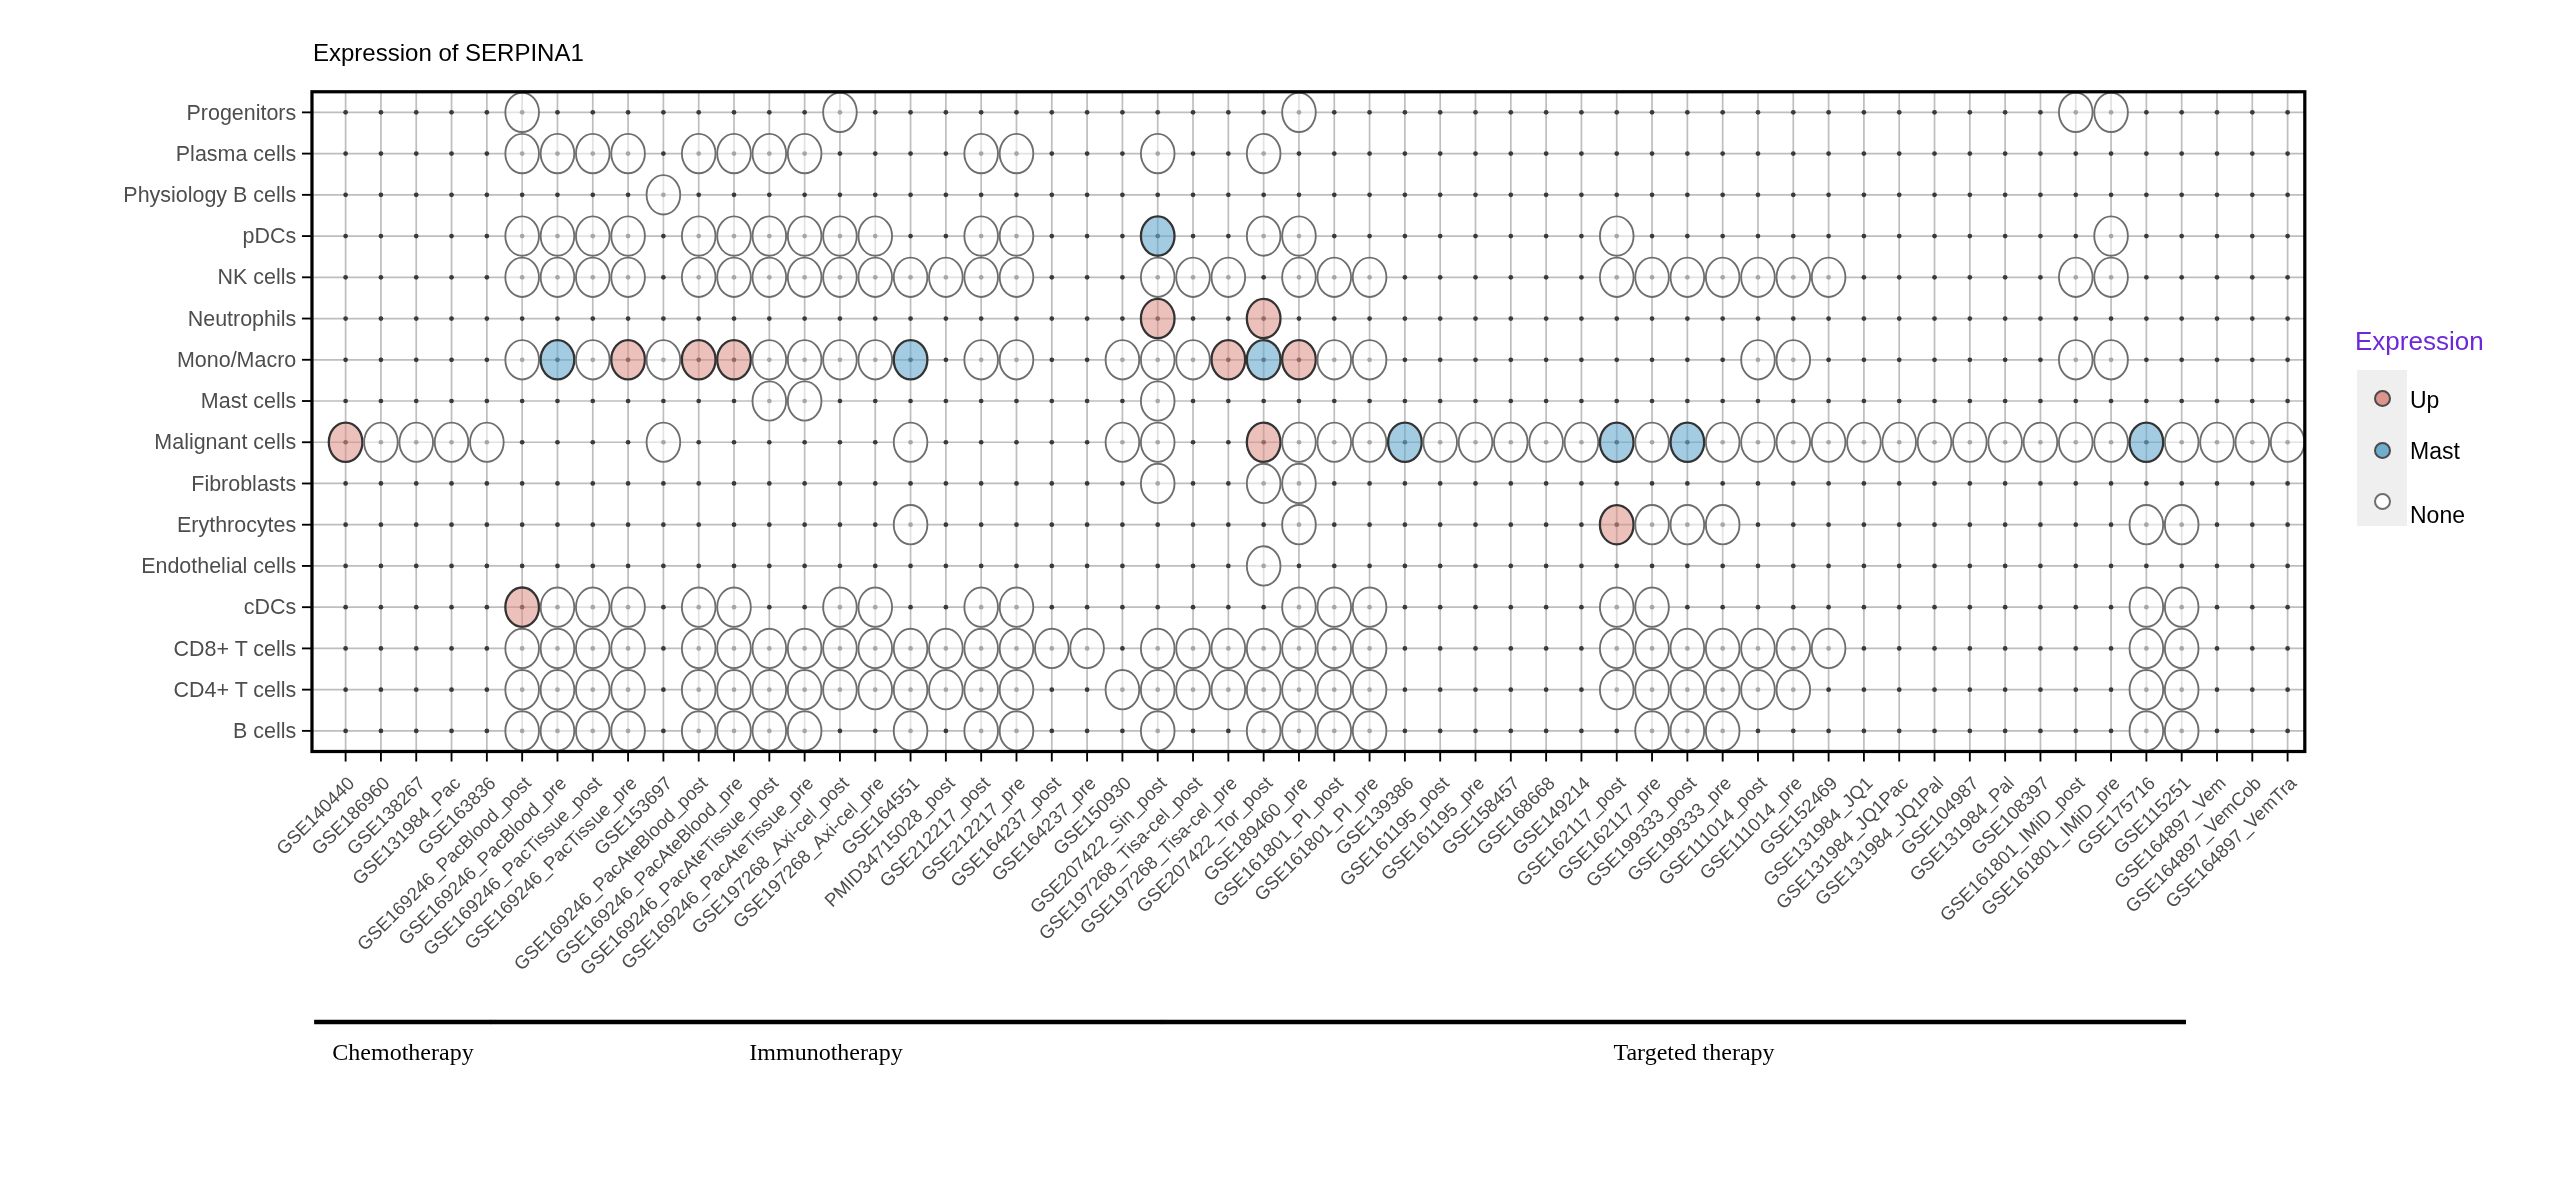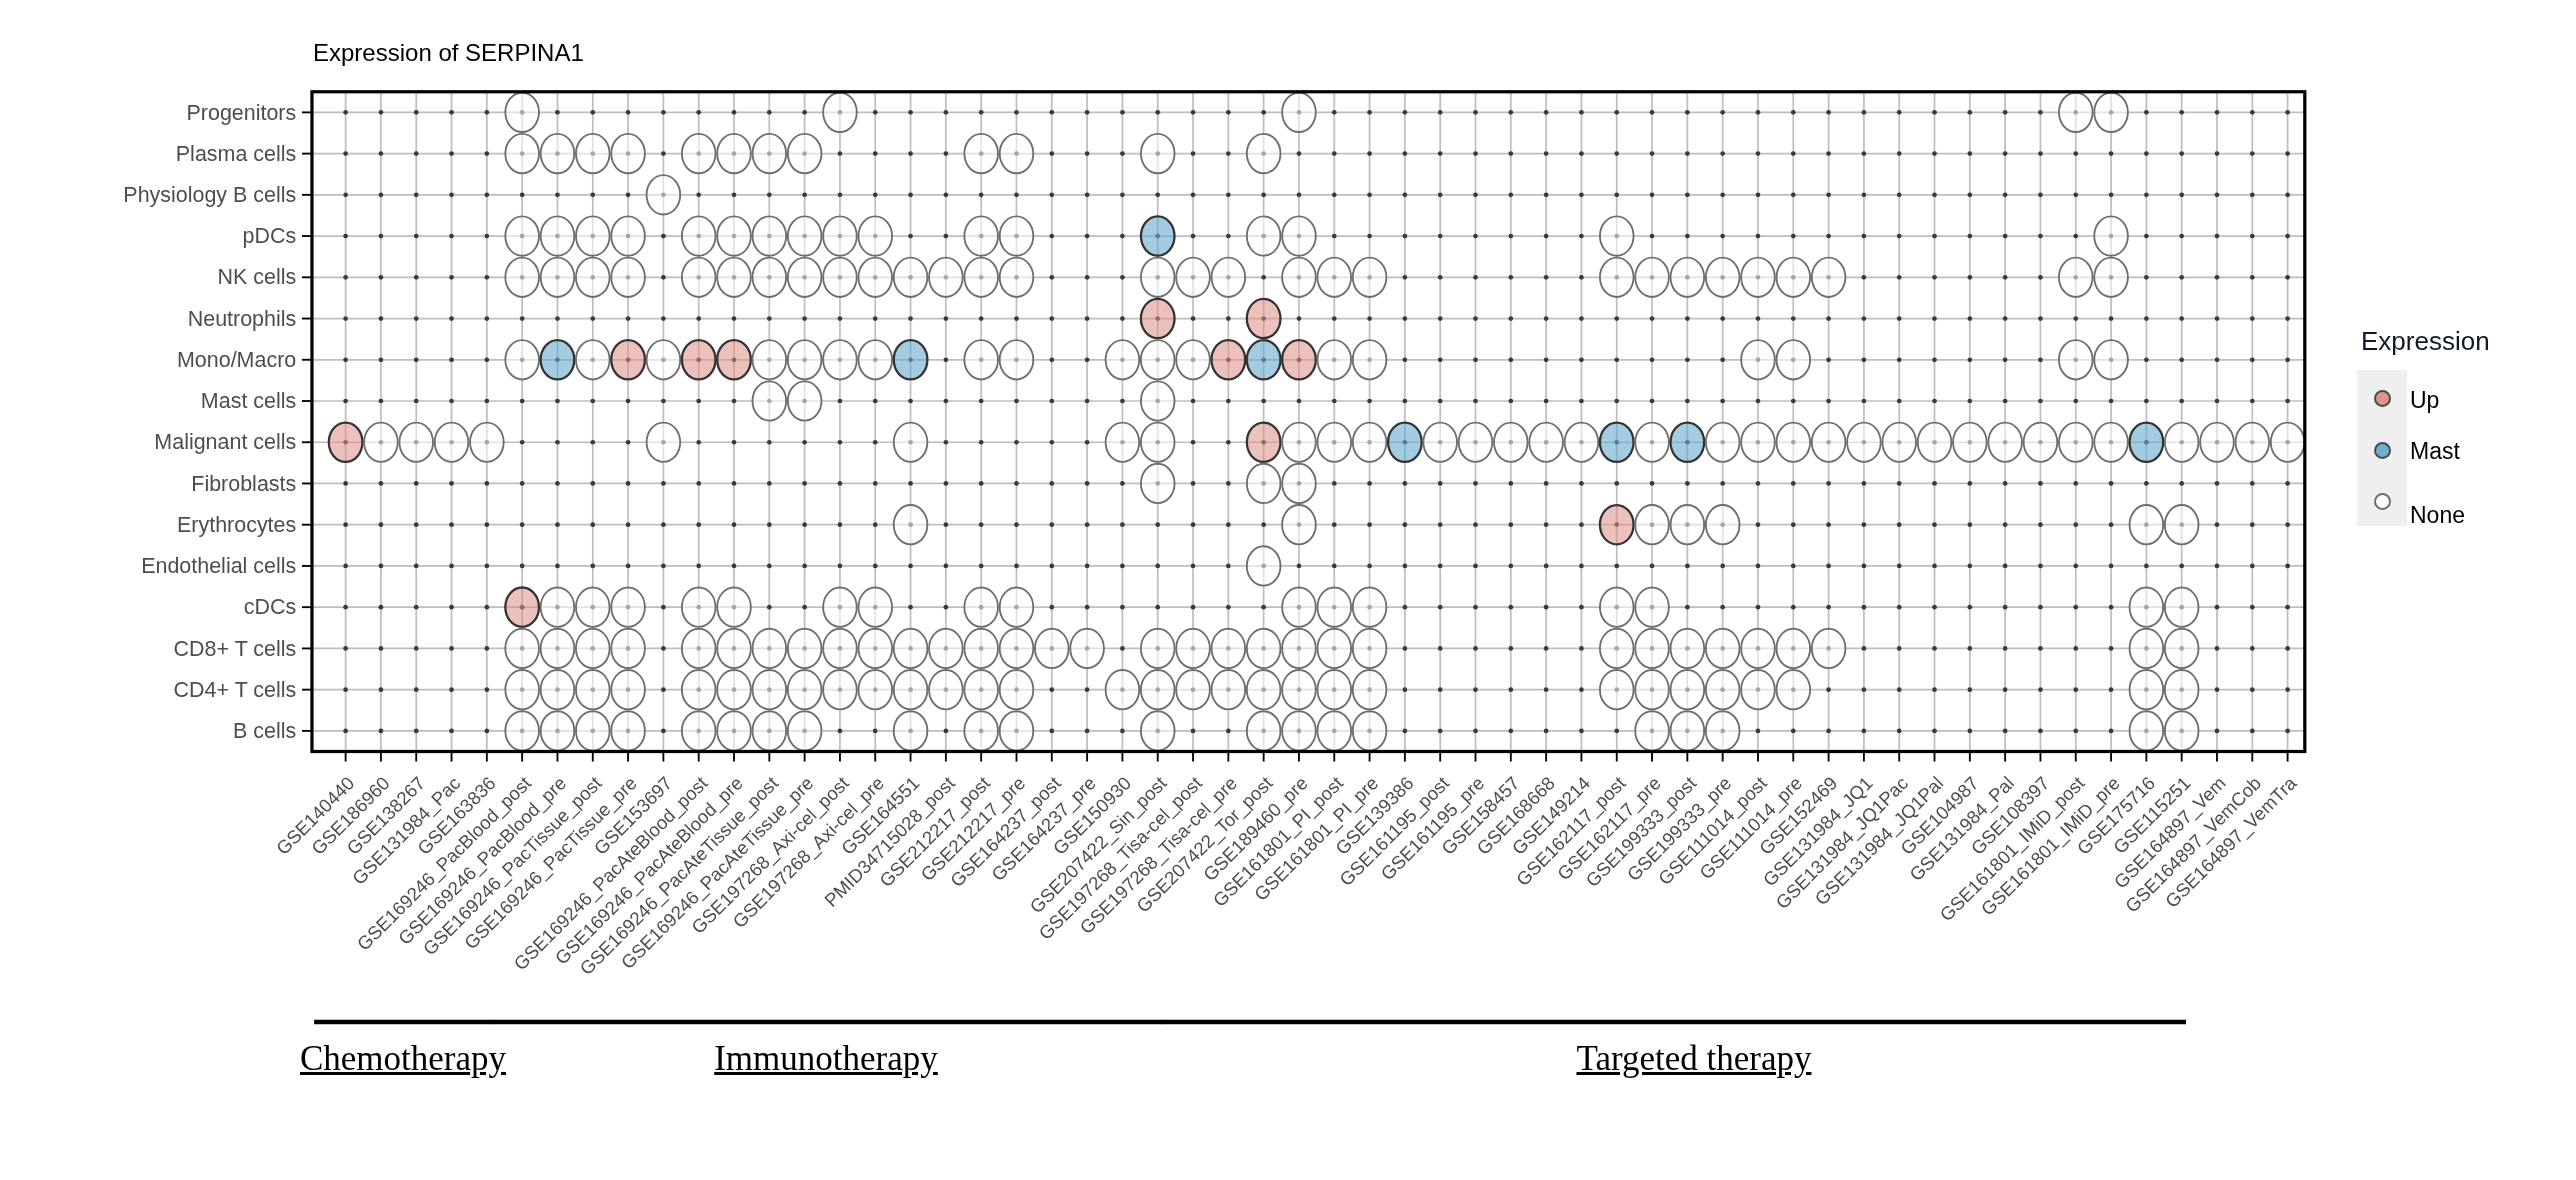--- a/index.html
+++ b/index.html
@@ -9,7 +9,7 @@
   .chart-title{position:absolute;left:313px;top:39px;font-size:24px;color:#000;white-space:nowrap;}
   
   .legend{position:absolute;left:2340px;top:326px;width:229px;}
-  .legend-title{position:absolute;left:21px;top:0;font-size:26px;color:#0f172a;}
+  .legend-title{position:absolute;left:15px;top:0;font-size:26px;color:#6d28d9;}
   .legend-strip{position:absolute;left:17px;top:44px;width:50px;height:156px;background:#EFEFEF;}
   .legend-item-key{position:absolute;left:34px;width:17px;height:17px;border-radius:50%;box-sizing:border-box;}
   .legend-item-label{position:absolute;left:70px;font-size:23px;color:#000;}

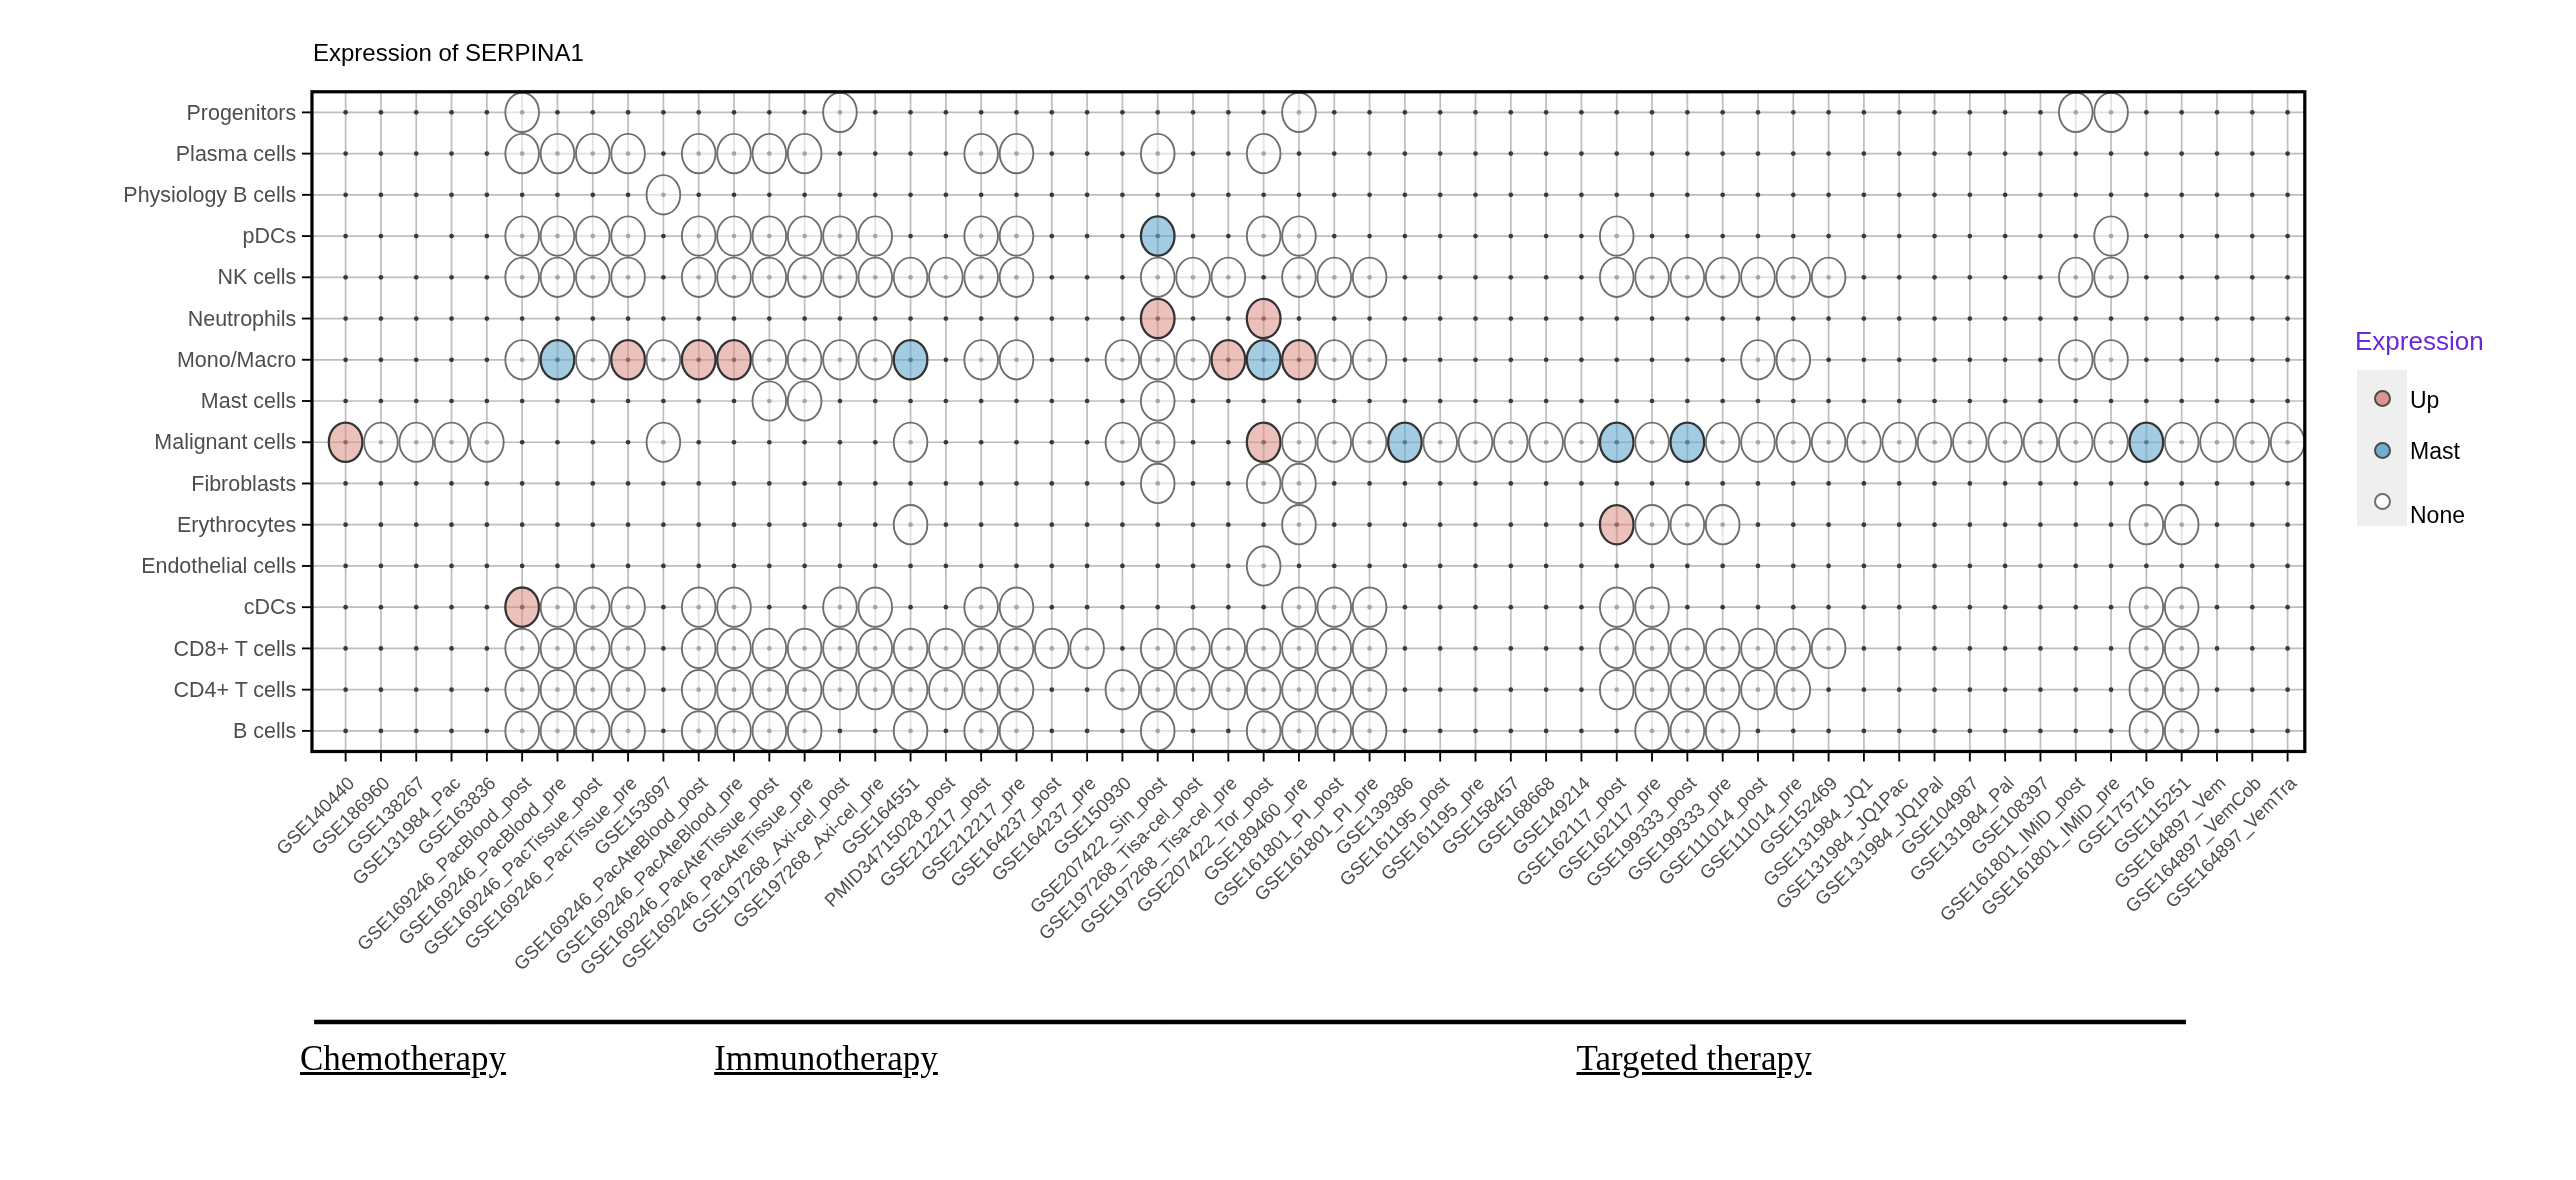--- a/index.html
+++ b/index.html
@@ -14,7 +14,7 @@
   .legend-item-key{position:absolute;left:34px;width:17px;height:17px;border-radius:50%;box-sizing:border-box;}
   .legend-item-label{position:absolute;left:70px;font-size:23px;color:#000;}
   
-  .therapy-label{position:absolute;top:1039px;transform:translateX(-50%);font-family:"Liberation Serif",serif;font-size:35px;color:#000;white-space:nowrap;text-decoration:underline;}
+  .therapy-label{position:absolute;top:1039px;transform:translateX(-50%);font-family:"Liberation Serif",serif;font-size:24px;color:#000;white-space:nowrap;}
 </style>
 </head>
 <body>

